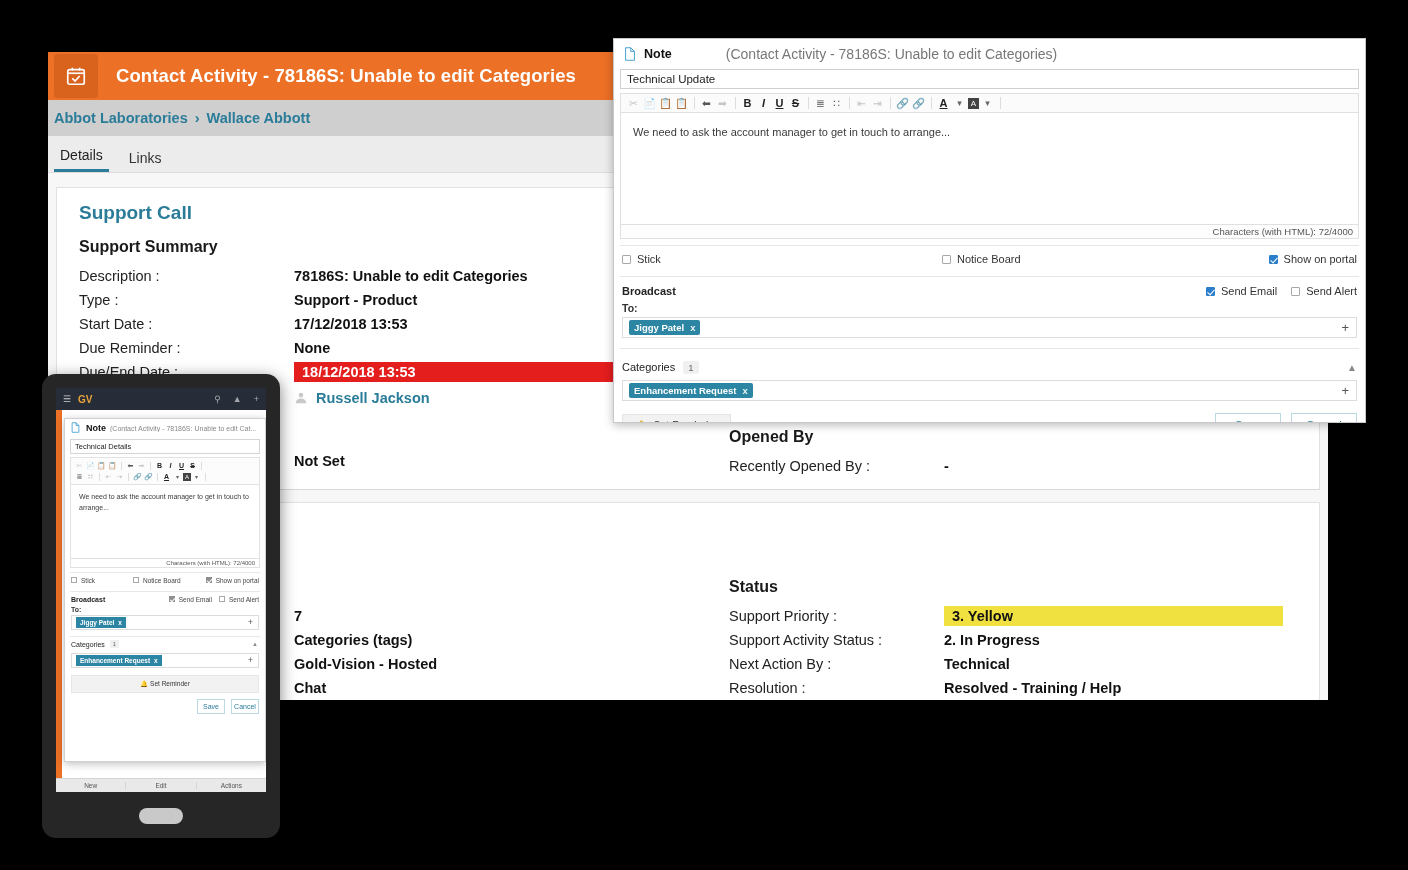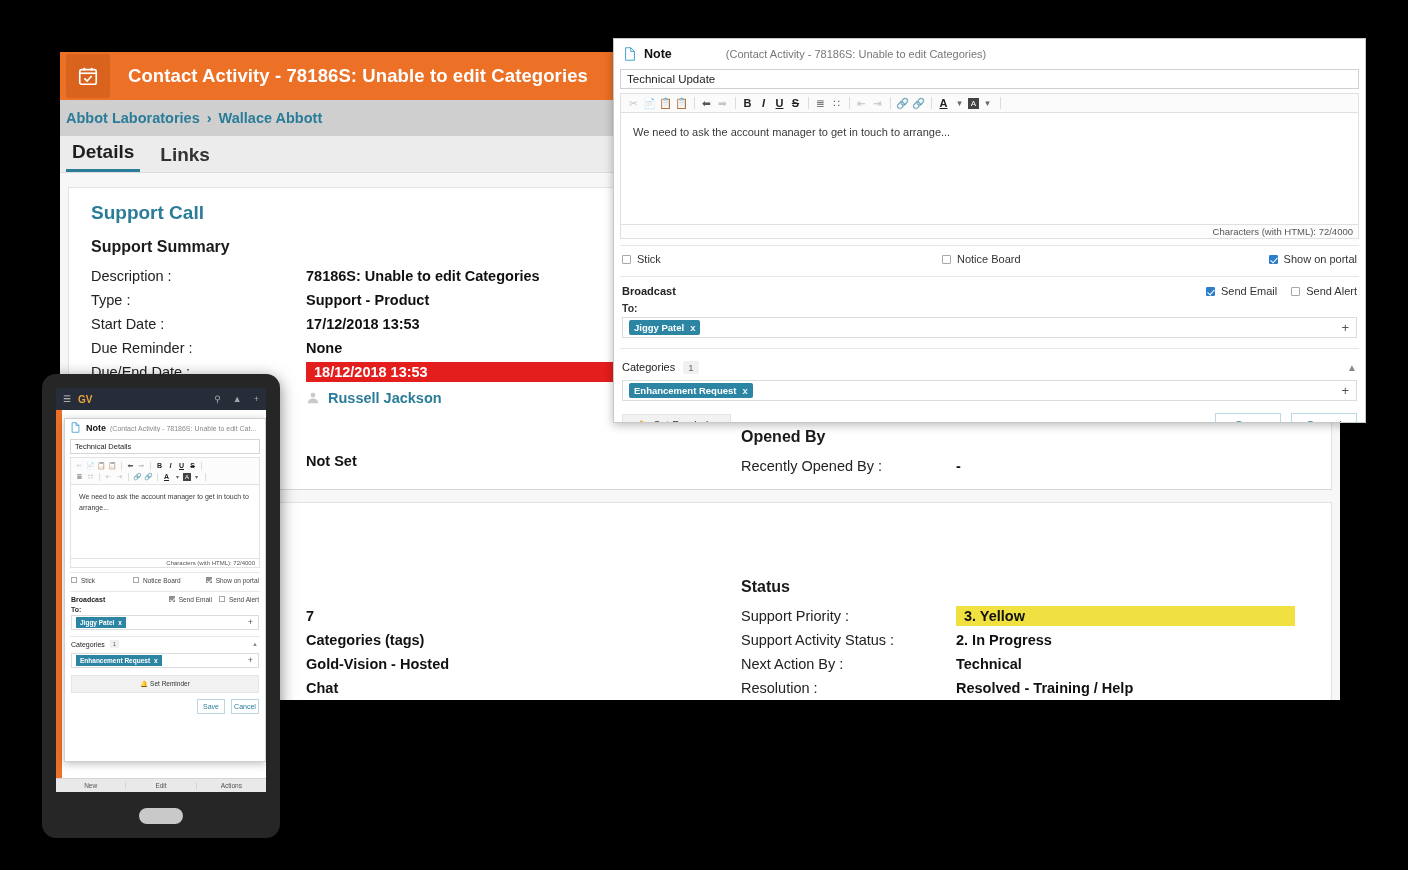--- a/index.html
+++ b/index.html
@@ -80,7 +80,7 @@
   .nd-titlebar { height: 30px; display:flex; align-items:center; padding: 0 10px; }
   .nd-doc-ico { width:12px; height:14px; margin-right:8px; }
   .nd-title { font-size: 12.5px; font-weight: 700; color:#111; }
-  .nd-sub { font-size: 11px; color:#777; margin-left:6px;padding-left:48px; }
+  .nd-sub { font-size: 14px; color:#777; margin-left:6px;padding-left:48px; }
   .nd-subject {
     margin: 0 6px; height: 20px; border:1px solid #d0d0d0; background:#fff;
     display:flex; align-items:center; padding: 0 6px; font-size: 11.5px; color:#222;

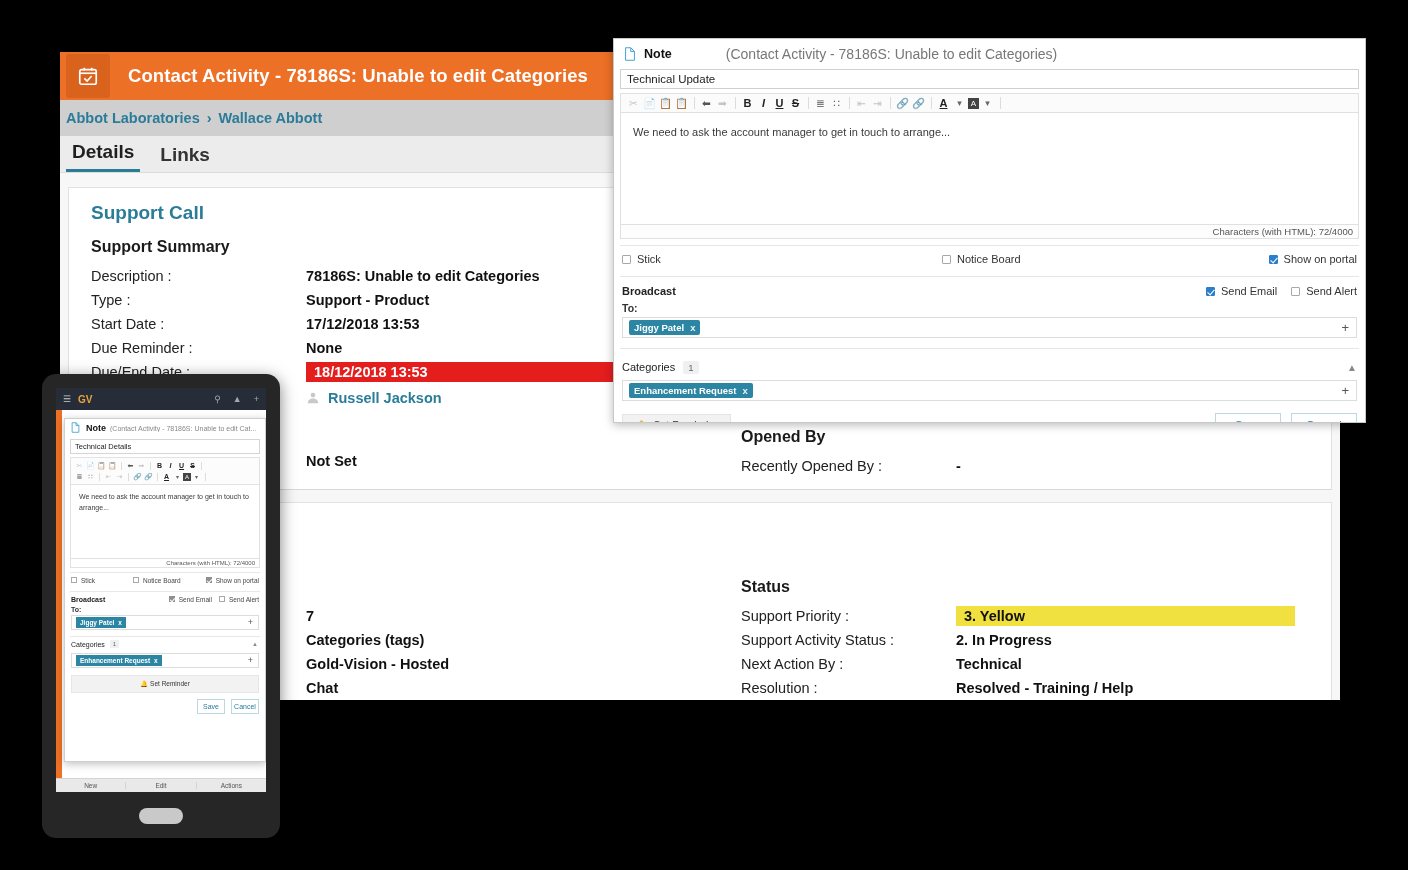--- a/index.html
+++ b/index.html
@@ -13,7 +13,7 @@
 
   
   #desktop-window {
-    position: absolute; left: 60px; top: 52px;
+    position: absolute; left: 48px; top: 52px;
     width: 1280px; height: 648px;
     background: #3b82f6;
     overflow: hidden;

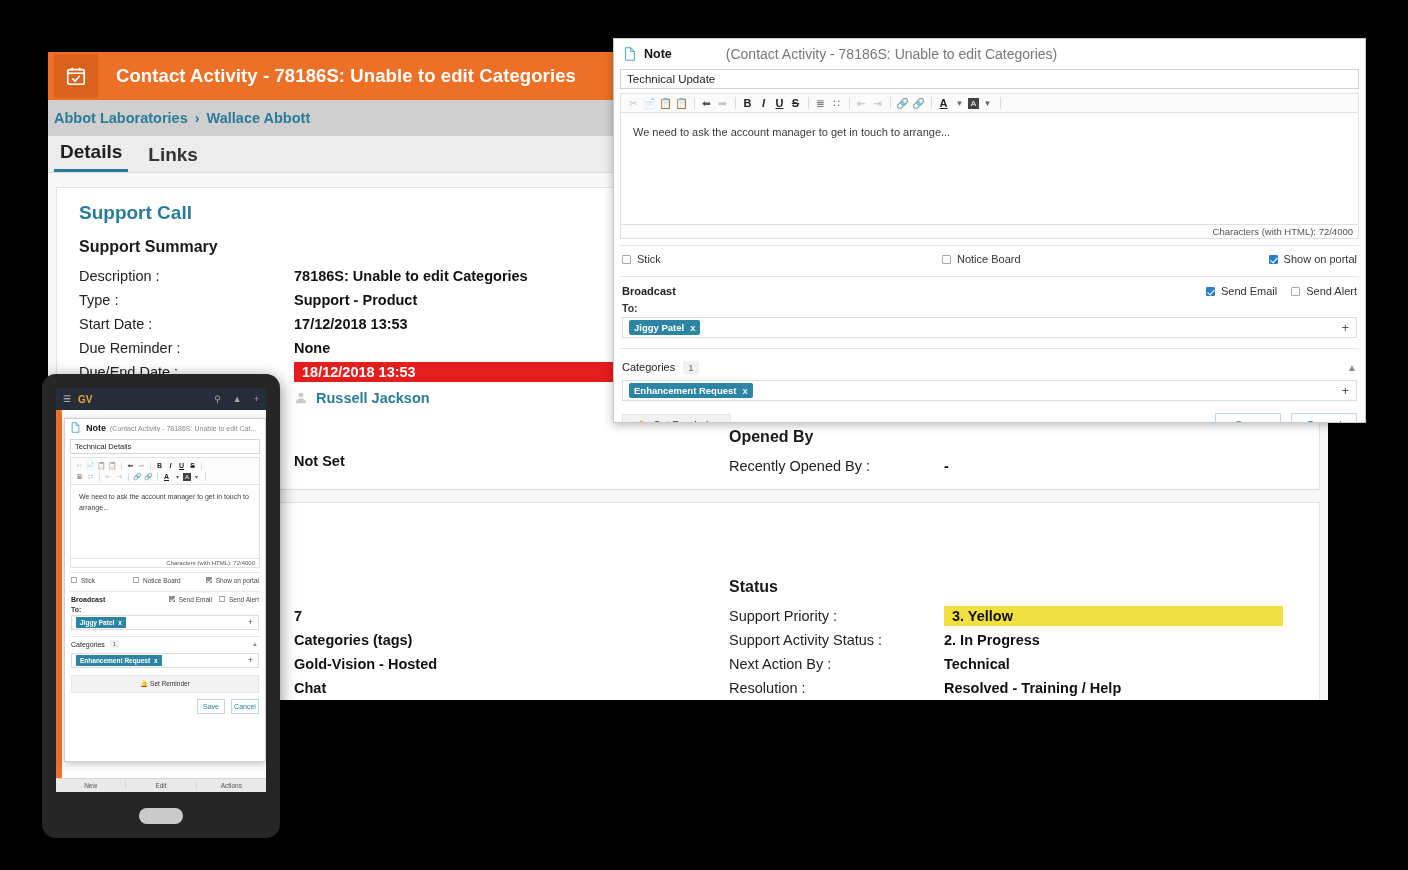--- a/index.html
+++ b/index.html
@@ -41,7 +41,7 @@
     padding-left: 6px; border-bottom: 1px solid #dcdcdc;
   }
   .dw-tab {
-    font-size: 19px; font-weight: 700; color:#333; padding: 0 6px 6px 6px;
+    font-size: 14px; font-weight: 400; color:#333; padding: 0 6px 6px 6px;
     margin-right: 14px; cursor: pointer;
   }
   .dw-tab.active { color:#1f1f1f; border-bottom: 3px solid #2a7c99; }

